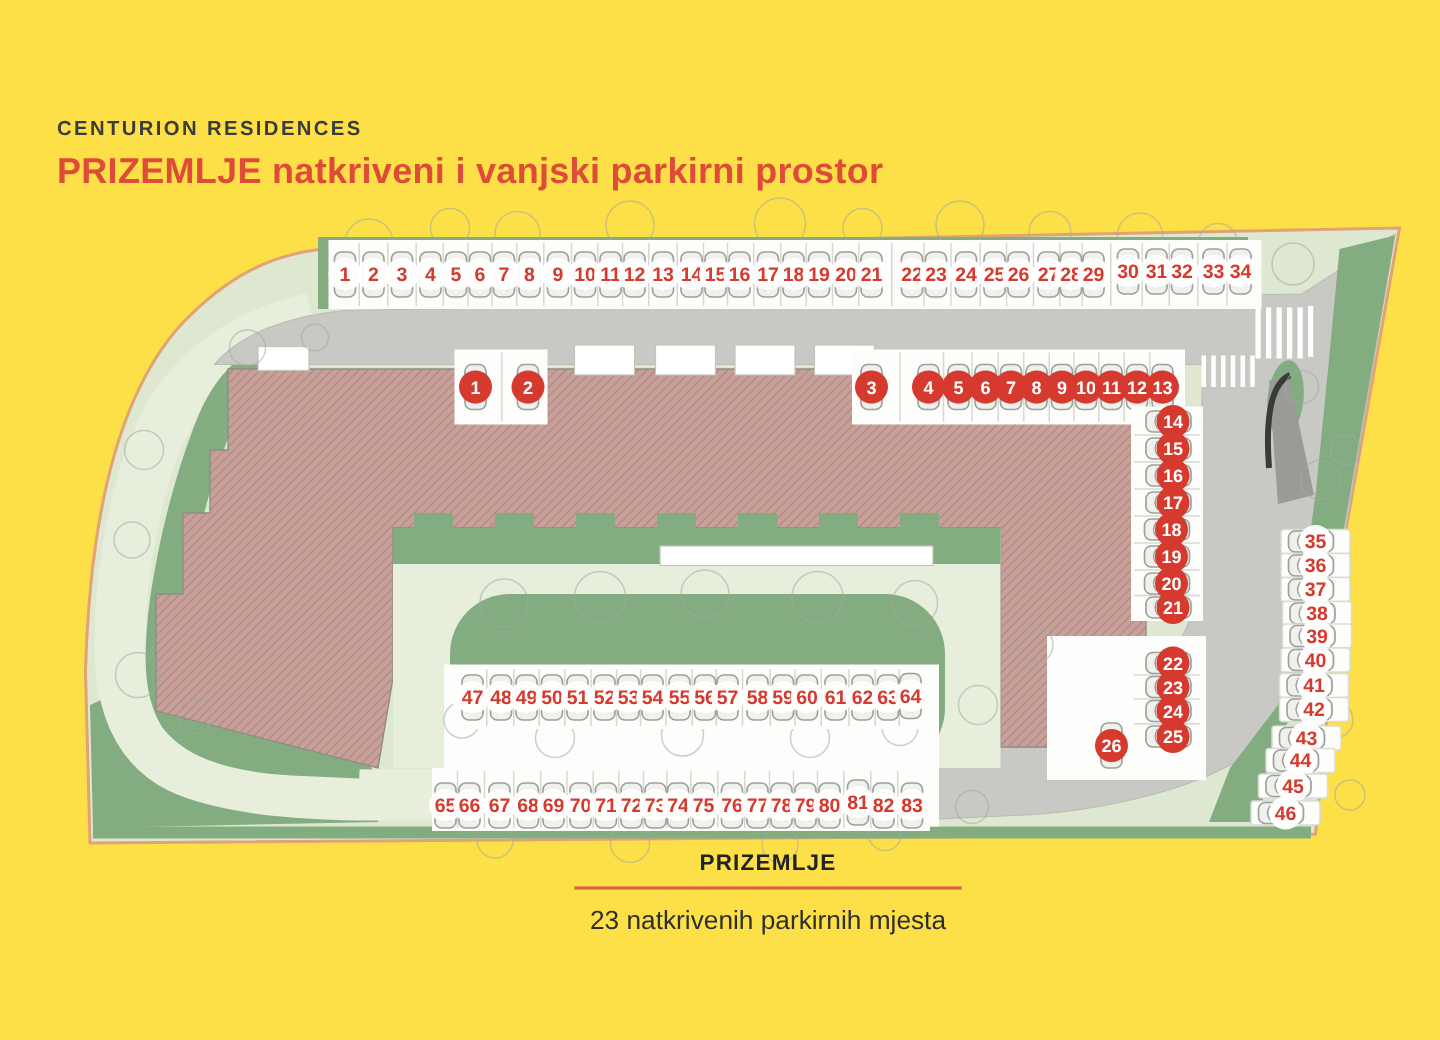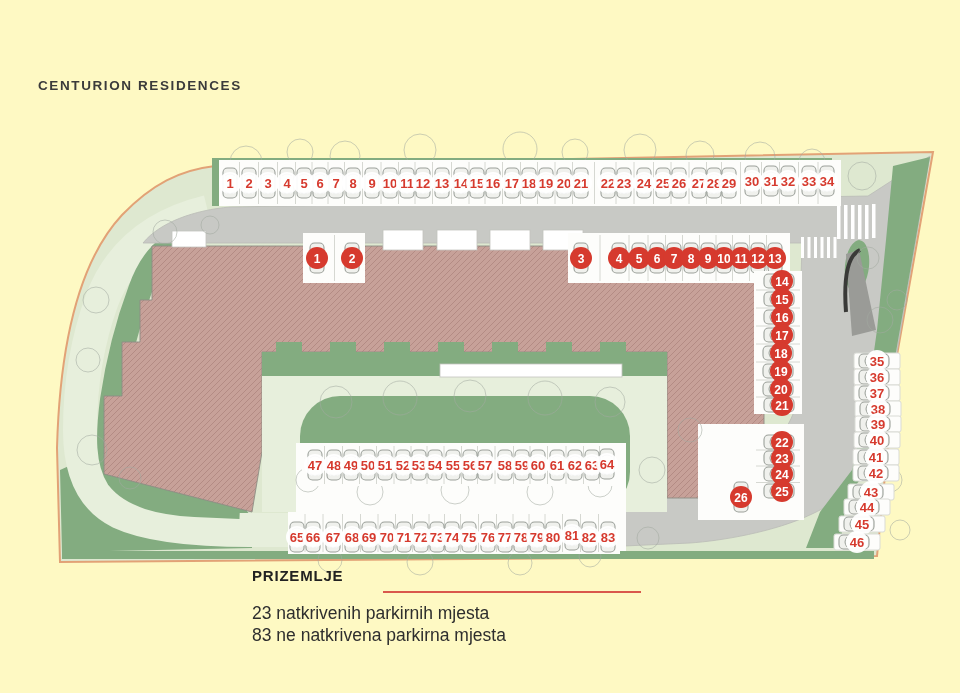--- a/index.html
+++ b/index.html
@@ -3,7 +3,7 @@
 <meta charset="utf-8">
 <style>
   html,body{margin:0;padding:0;background:#ffffff;}
-  .page{position:relative;width:960px;height:693px;background:#fef9c3;overflow:hidden;
+  .page{position:relative;width:960px;height:693px;background:#fde047;overflow:hidden;
         font-family:"Liberation Sans",sans-serif;}
   .brand{position:absolute;left:38px;top:78px;font-size:13.5px;font-weight:600;
          letter-spacing:1.6px;color:#3b3b3b;}

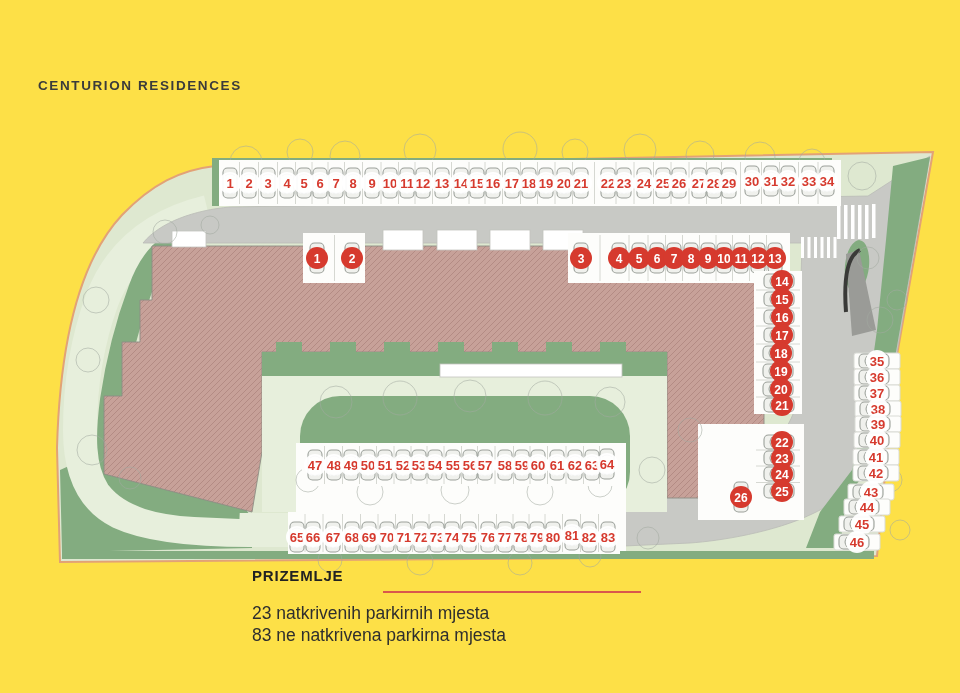--- a/index.html
+++ b/index.html
@@ -22,6 +22,7 @@
 <div class="page">
 
   <div class="brand">CENTURION RESIDENCES</div>
+  <div class="title">PRIZEMLJE natkriveni i vanjski parkirni prostor</div>
 
   <svg class="plan-svg" width="960" height="693" viewBox="0 0 960 693">
     <defs>

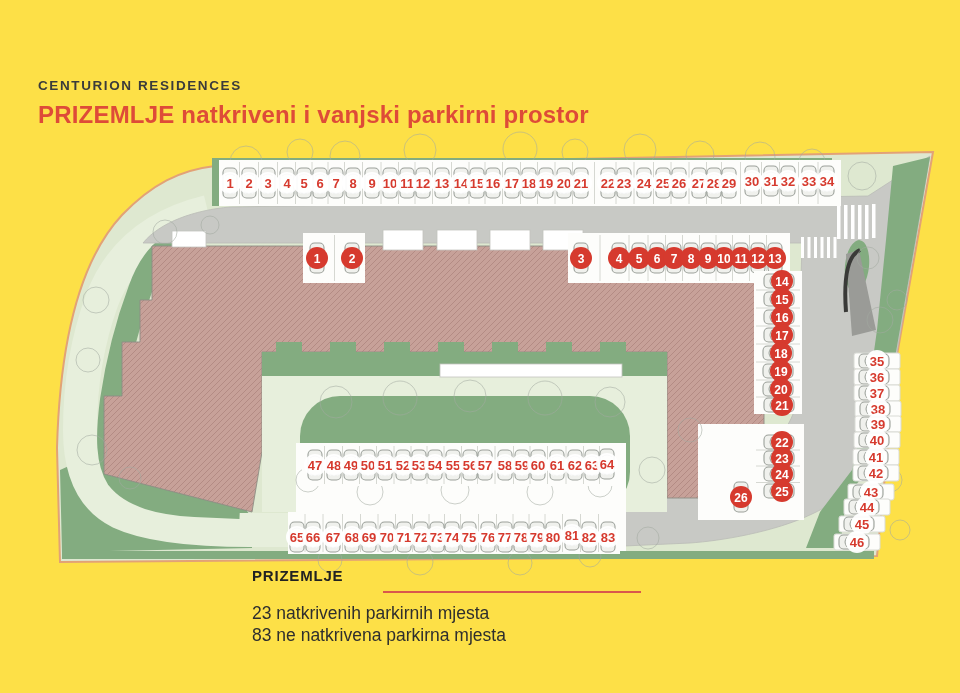--- a/index.html
+++ b/index.html
@@ -10,7 +10,7 @@
   .title{position:absolute;left:38px;top:101px;font-size:24px;font-weight:600;
          letter-spacing:0.2px;color:#DE4B38;}
   .plan-svg{position:absolute;left:0;top:0;}
-  .legend{position:absolute;left:252px;top:567px;width:520px;text-align:left;}
+  .legend{position:absolute;left:252px;top:567px;width:520px;text-align:center;}
   .legend-title{font-size:15px;font-weight:700;letter-spacing:0.8px;color:#222;}
   .legend-rule{width:258px;height:2px;margin:7px auto 9px auto;background:#D9584C;}
   .legend-line{font-size:17.5px;color:#2e2e2e;line-height:22px;}

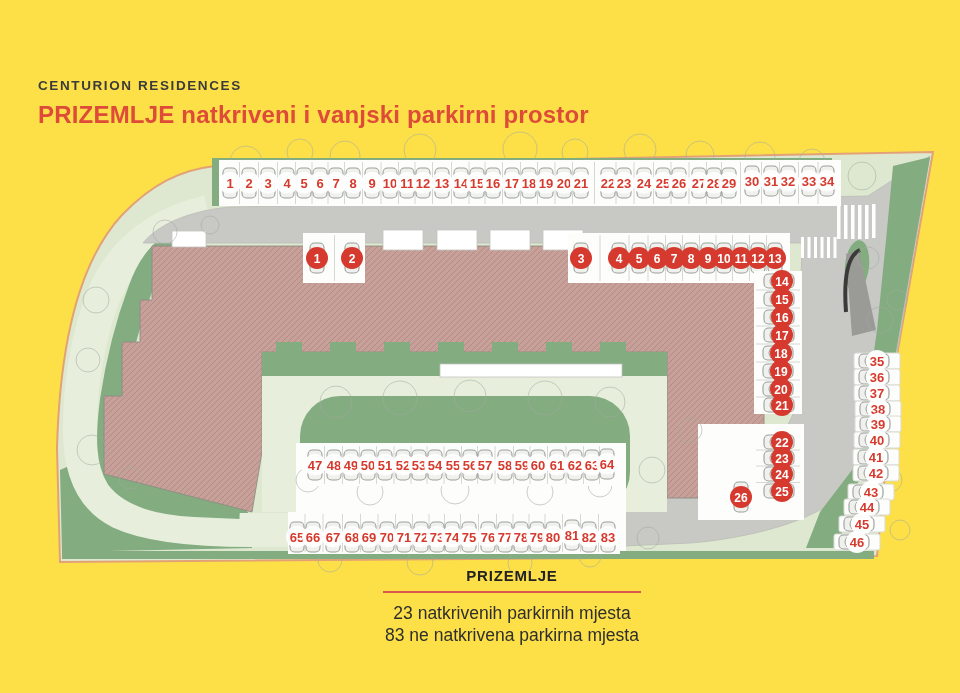--- a/index.html
+++ b/index.html
@@ -615,7 +615,6 @@
     <div class="legend-title">PRIZEMLJE</div>
     <div class="legend-rule"></div>
     <div class="legend-line">23 natkrivenih parkirnih mjesta</div>
-    <div class="legend-line">83 ne natkrivena parkirna mjesta</div>
   </div>
 
 </div>

